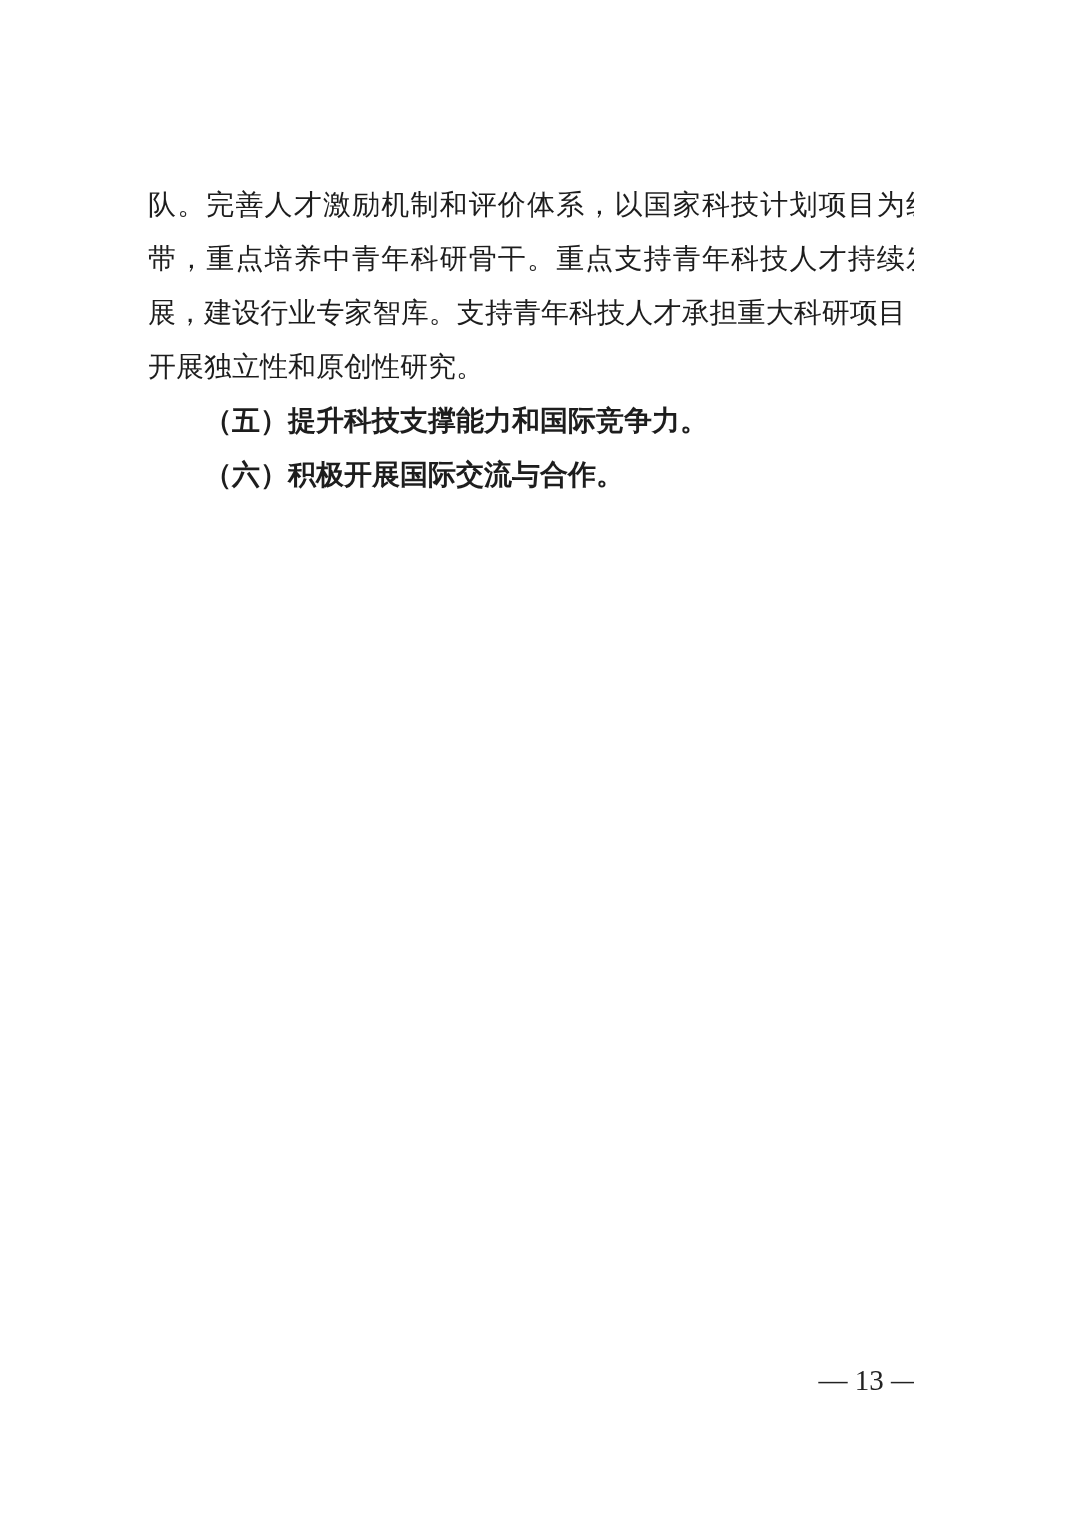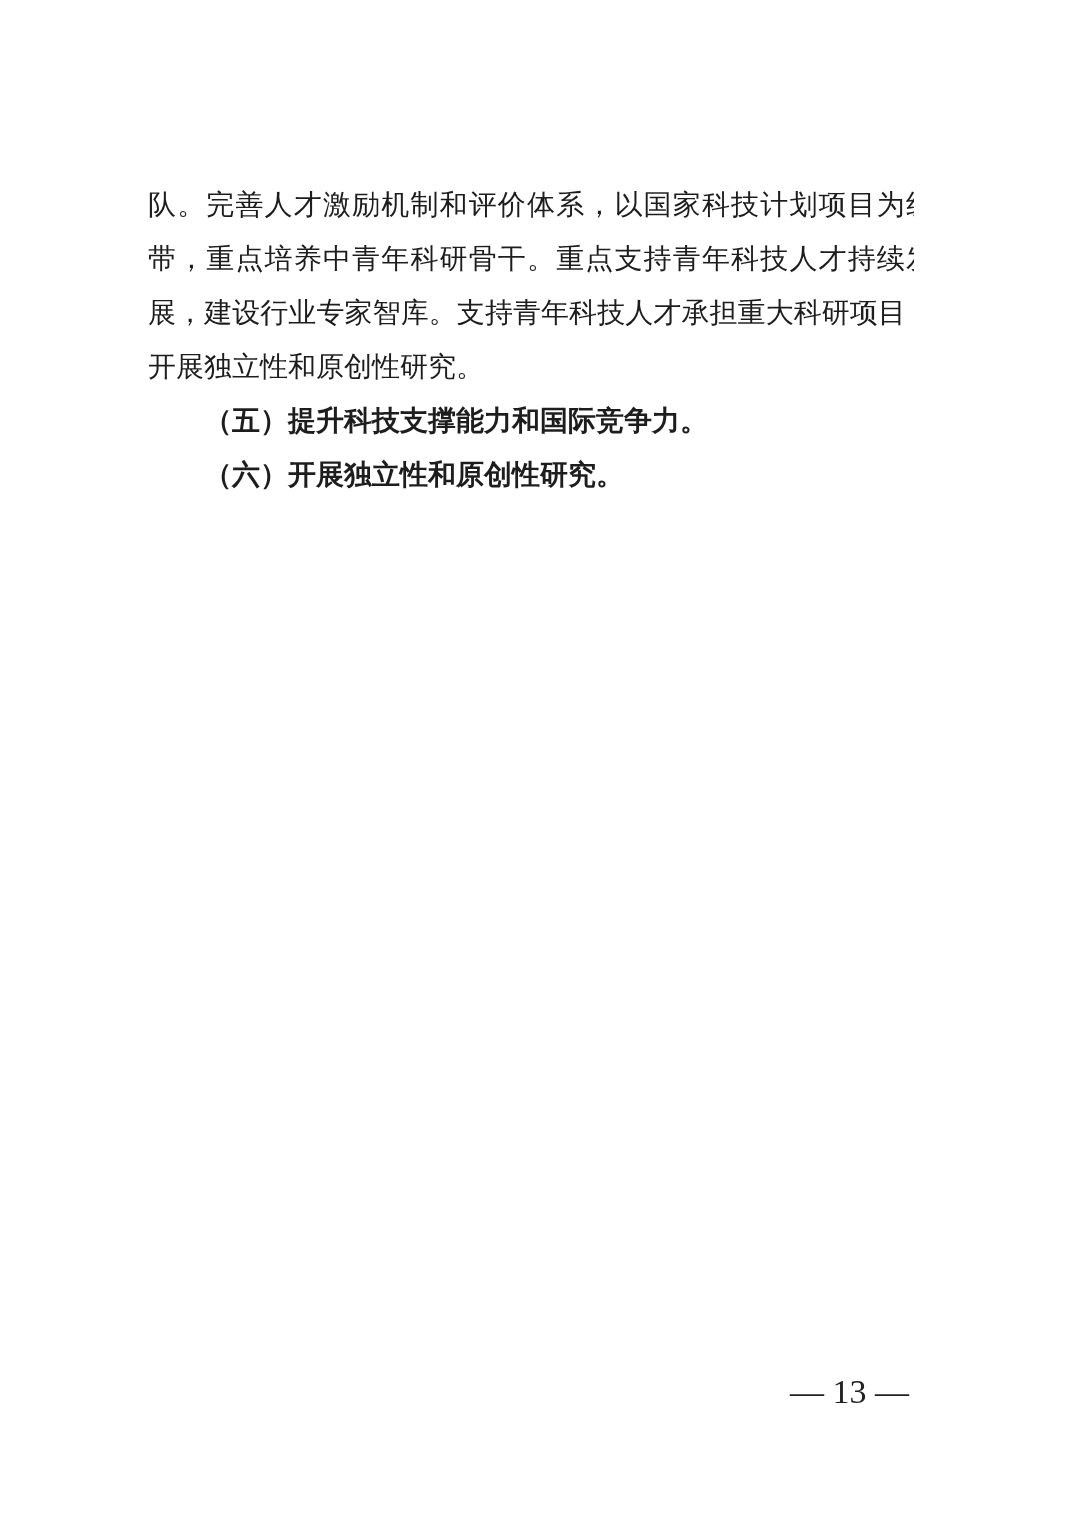--- a/index.html
+++ b/index.html
@@ -65,7 +65,7 @@
   <main class="content">
     <p class="para continuation">队。完善人才激励机制和评价体系，以国家科技计划项目为纽带，重点培养中青年科研骨干。重点支持青年科技人才持续发展，建设行业专家智库。支持青年科技人才承担重大科研项目，开展独立性和原创性研究。</p>
     <h3 class="heading">（五）提升科技支撑能力和国际竞争力。</h3>
-    <h3 class="heading">（六）开展独立性和原创性研究。</h3>
+    <h3 class="heading">（六）积极开展国际交流与合作。</h3>
   </main>
 
   <div class="page-number">— 13 —</div>

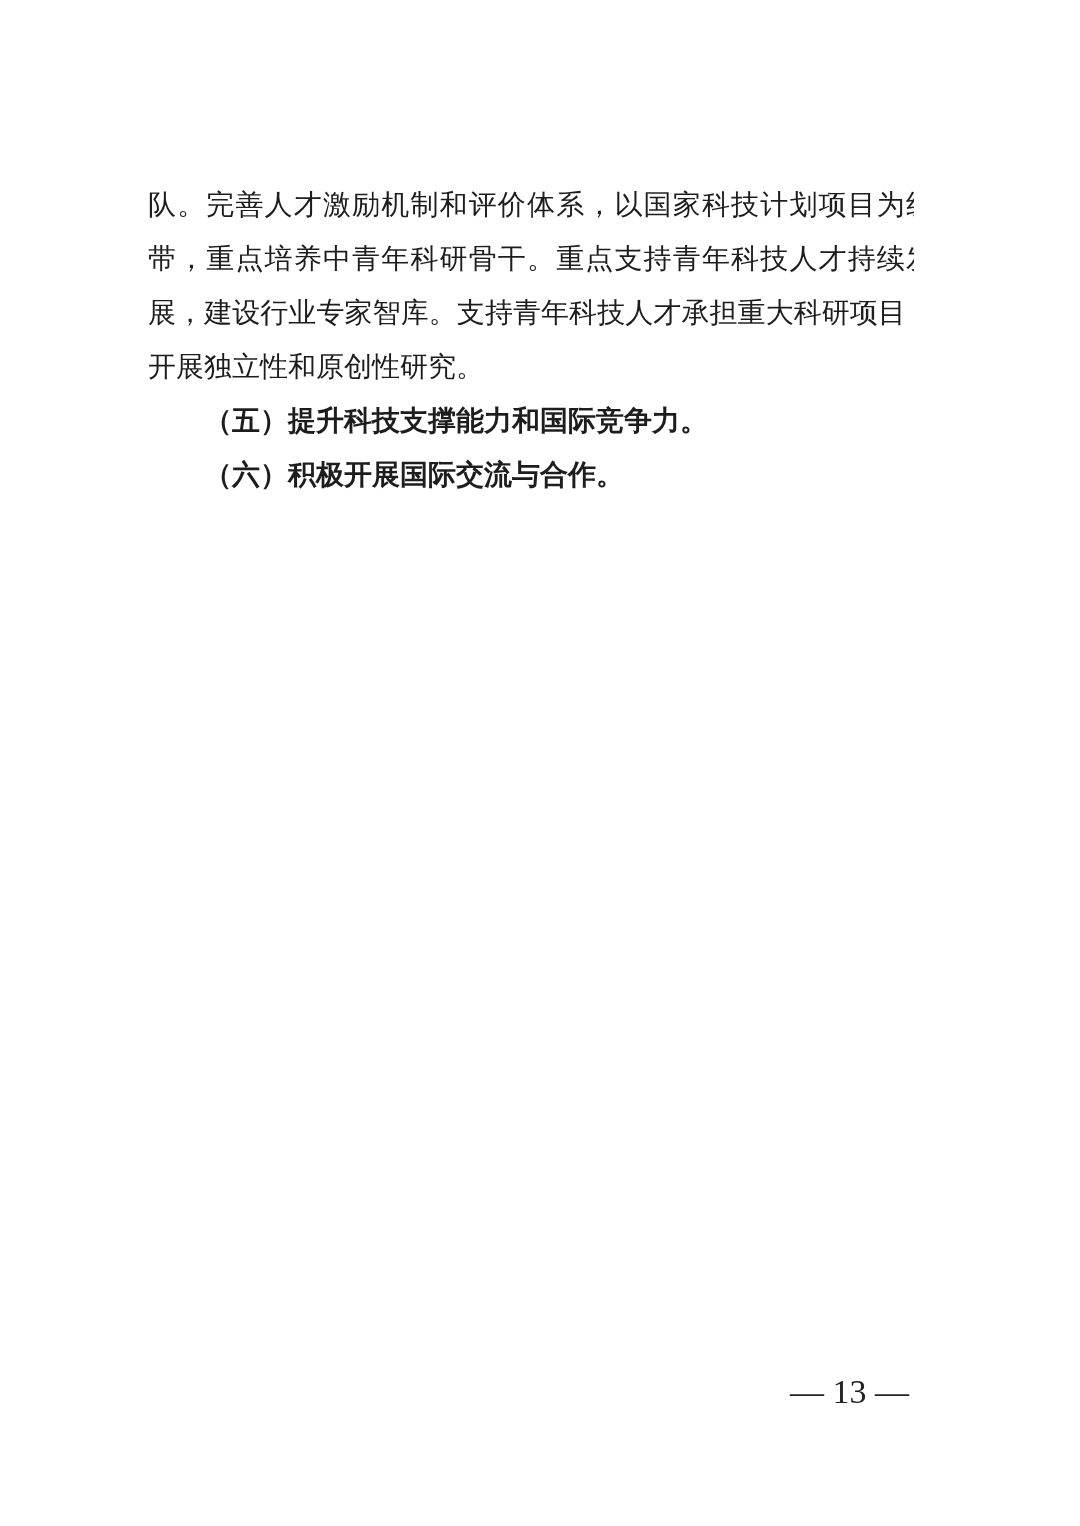--- a/index.html
+++ b/index.html
@@ -50,12 +50,11 @@
     top: 1362px;
     left: 790px;
     width: 130px;
-    font-size: 34px;
+    font-size: 29px;
     line-height: 36px;
-    text-align: left;
+    text-align: right;
     color: #222222;
     white-space: nowrap;
-    margin-top: 12px;
   }
 </style>
 </head>

